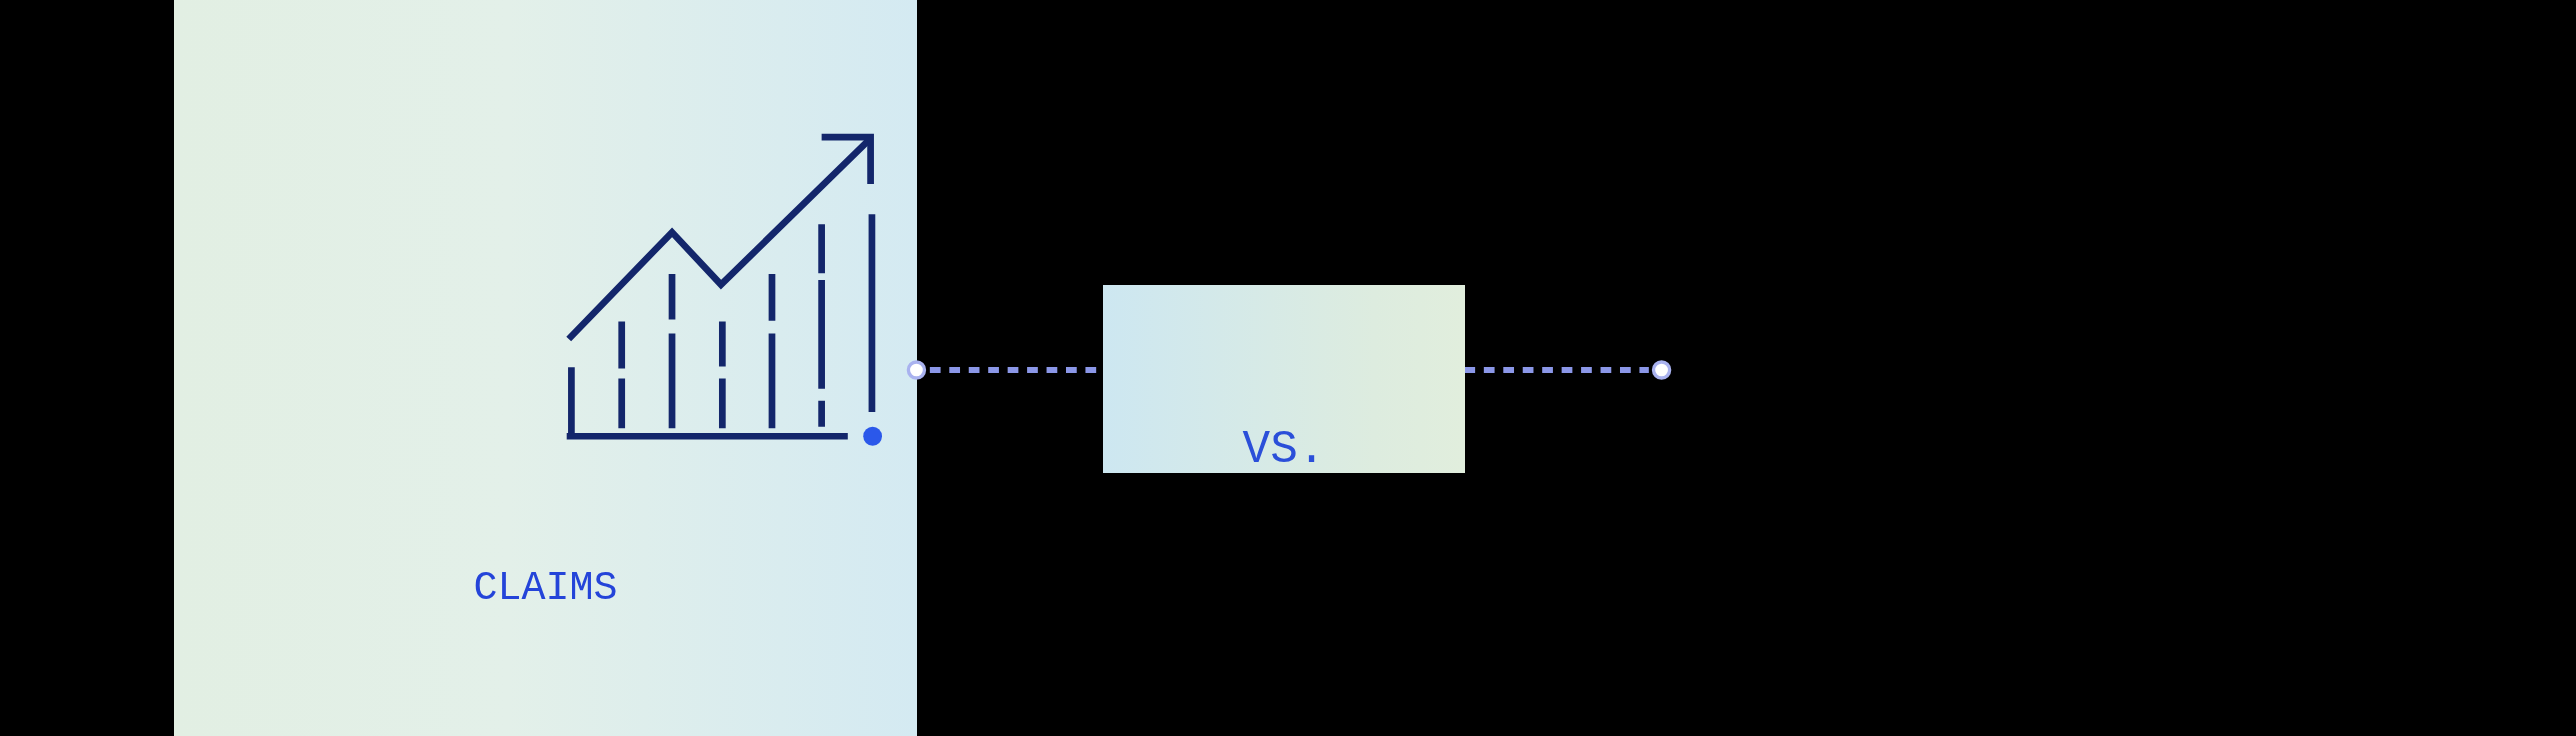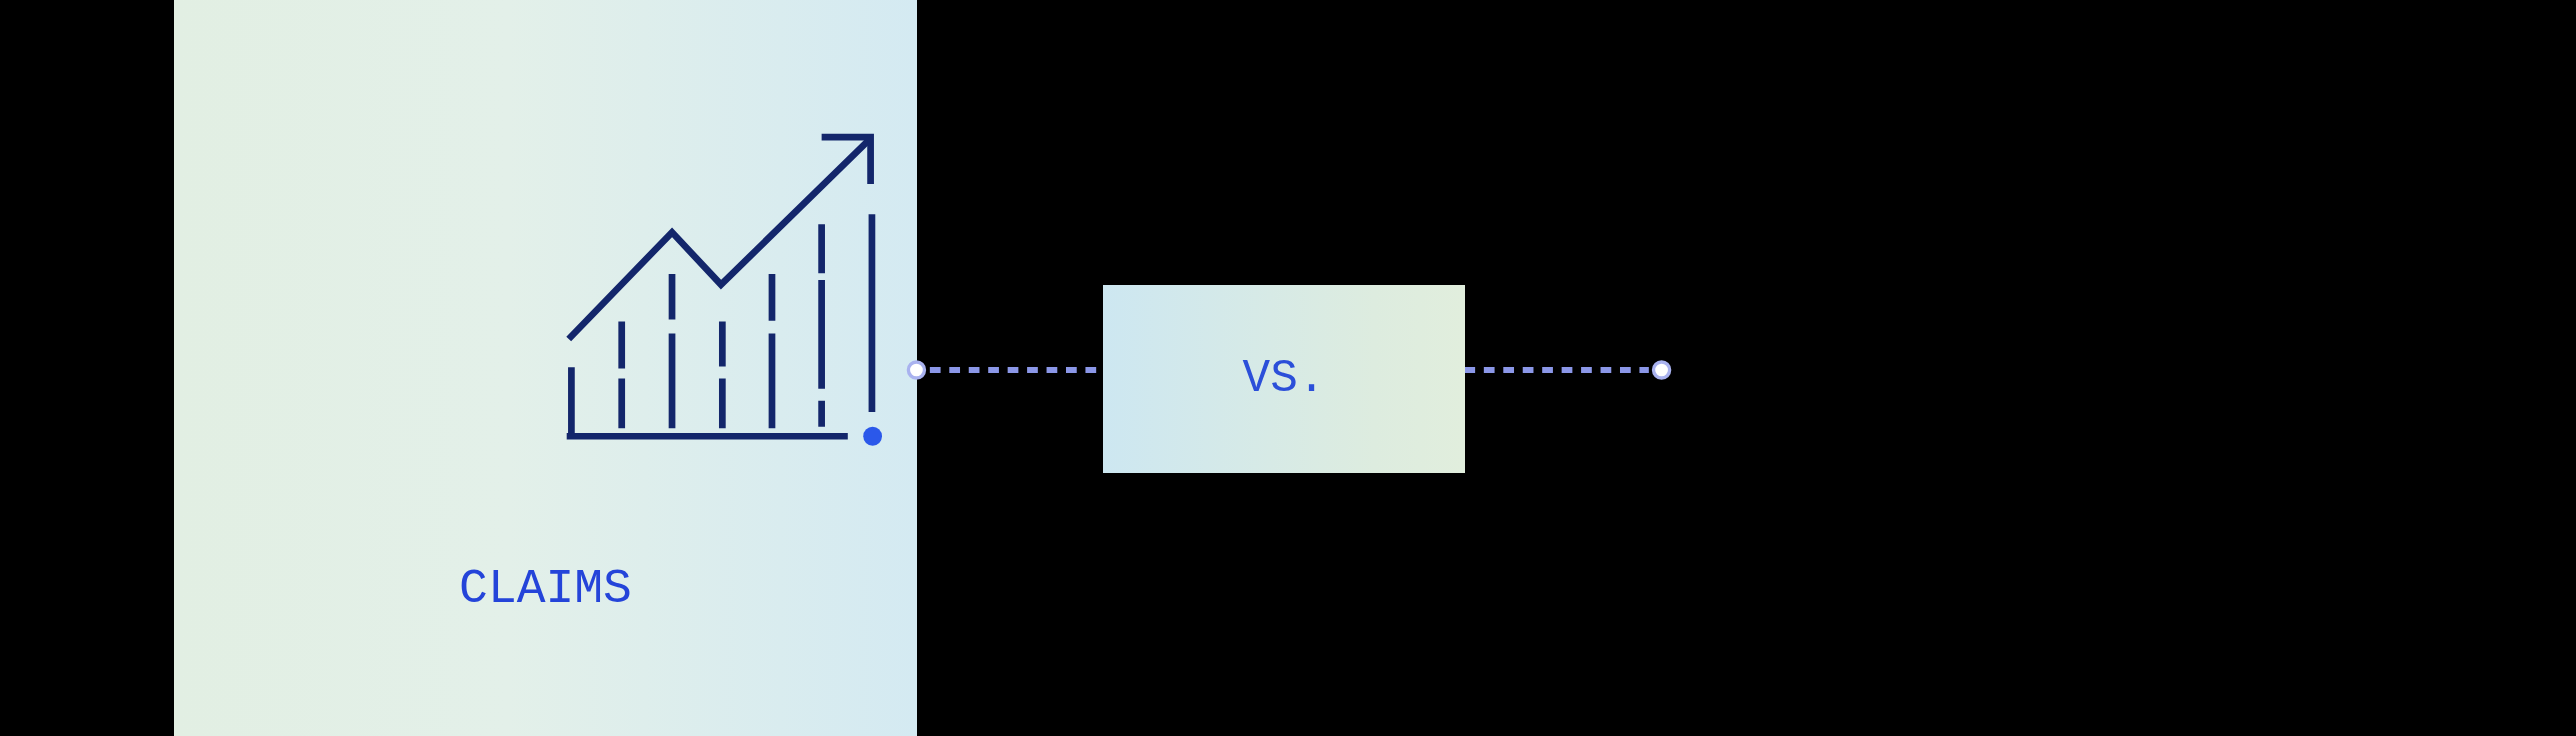--- a/index.html
+++ b/index.html
@@ -71,7 +71,7 @@
     height: 188px;
     background: linear-gradient(90deg, #cde7f1 0%, #ddecdf 75%, #e1eedd 100%);
     display: flex;
-    align-items: center;
+    align-items: flex-end;
     justify-content: center;
     z-index: 3;
   }

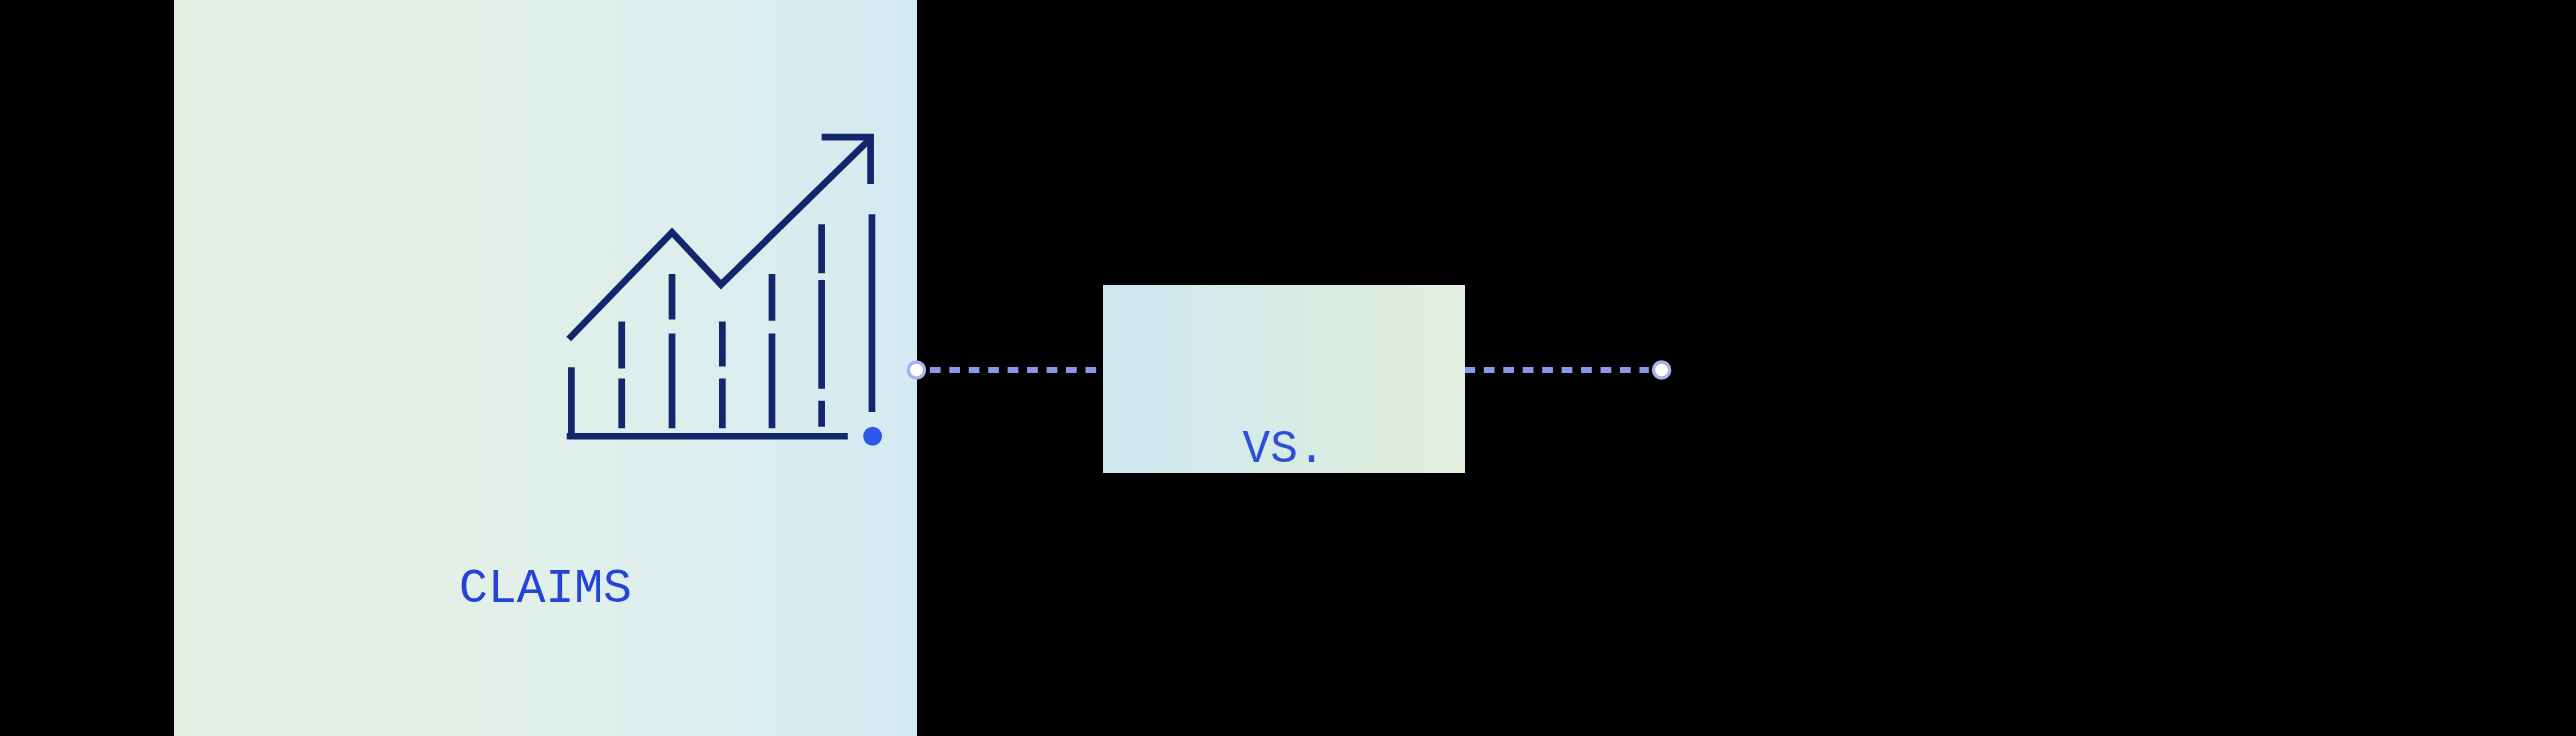--- a/index.html
+++ b/index.html
@@ -48,7 +48,7 @@
     left: 0;
     width: 100%;
     text-align: center;
-    font-size: 48px;
+    font-size: 40px;
     line-height: 46px;
     font-weight: normal;
     color: #2444d9;

